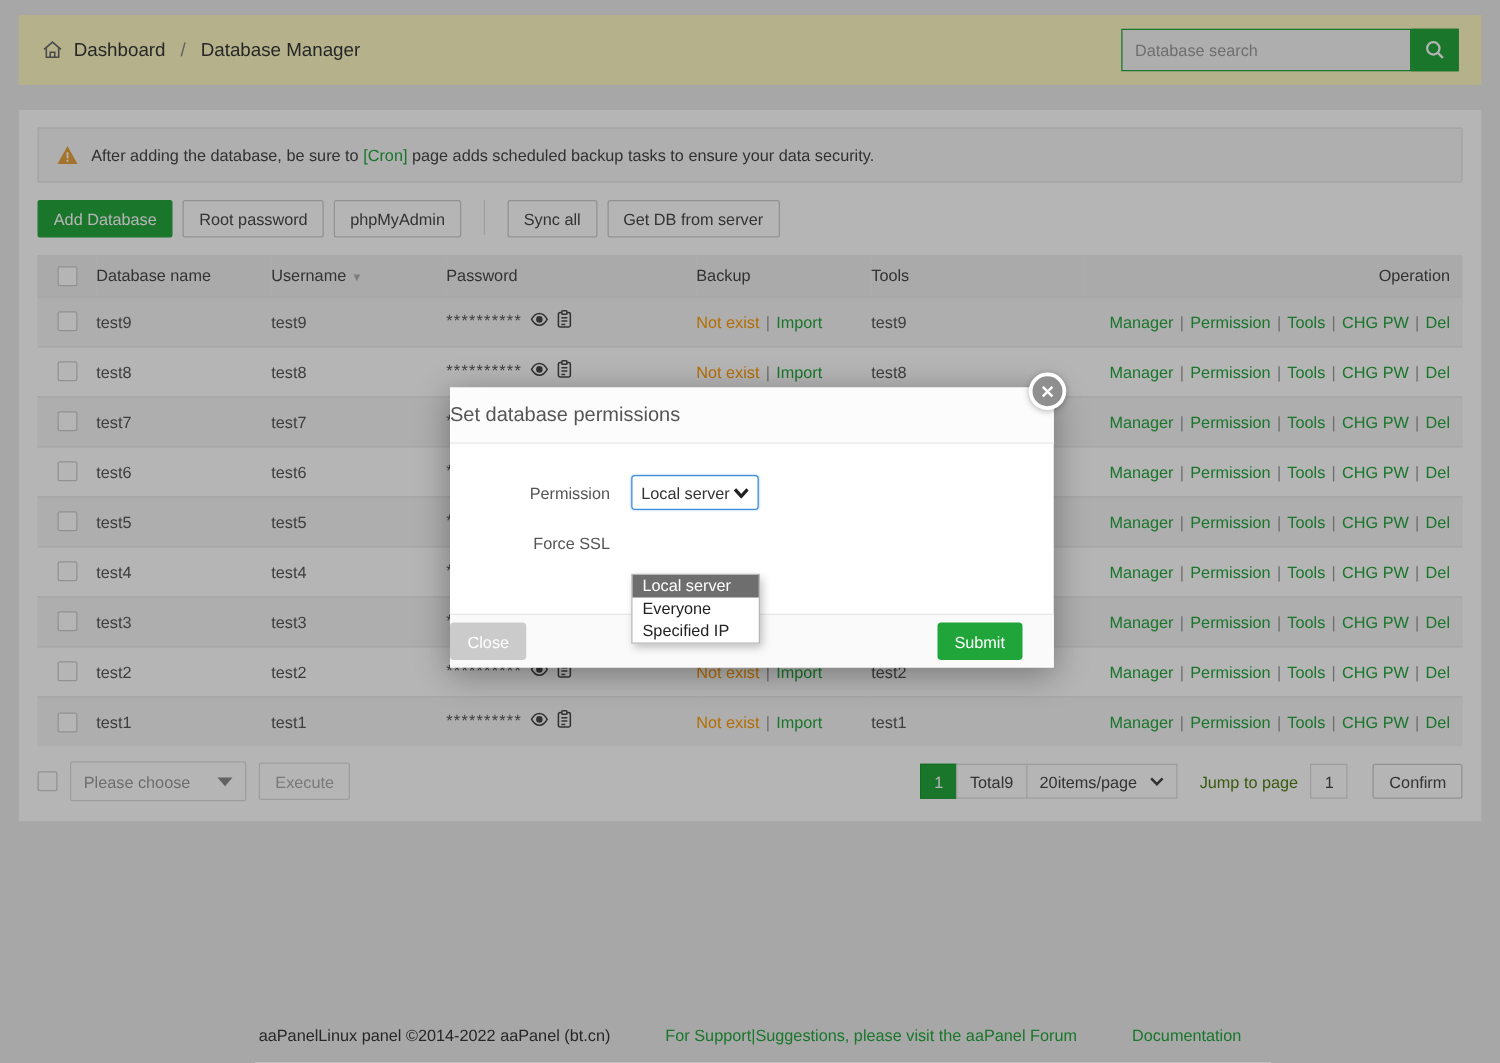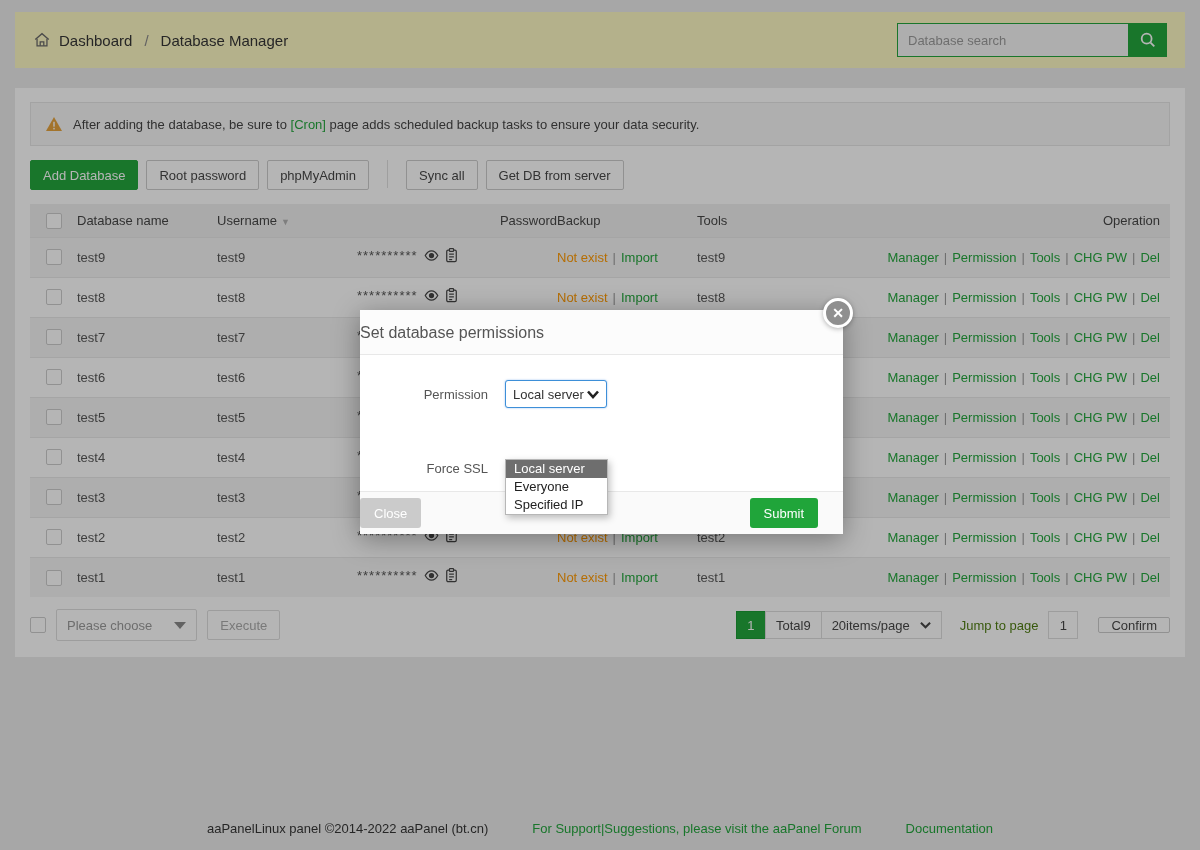--- a/index.html
+++ b/index.html
@@ -34,7 +34,7 @@
   tbody tr:nth-child(even) { background:#fff; }
   tbody td { color:#555; }
   .c-cb { width:47px; text-align:center; }
-  .c-name { width:140px; } .c-user { width:140px; } .c-pass { width:200px;text-align:right; } .c-bak { width:140px; } .c-note { width:170px; }
+  .c-name { width:140px; } .c-user { width:140px; } .c-pass { width:200px; } .c-bak { width:140px; } .c-note { width:170px; }
   .c-op { text-align:right; padding-right:10px; }
   .sorticon { color:#b0b0b0; font-size:9px; margin-left:4px; }
   .mask { letter-spacing:1px; color:#555; }

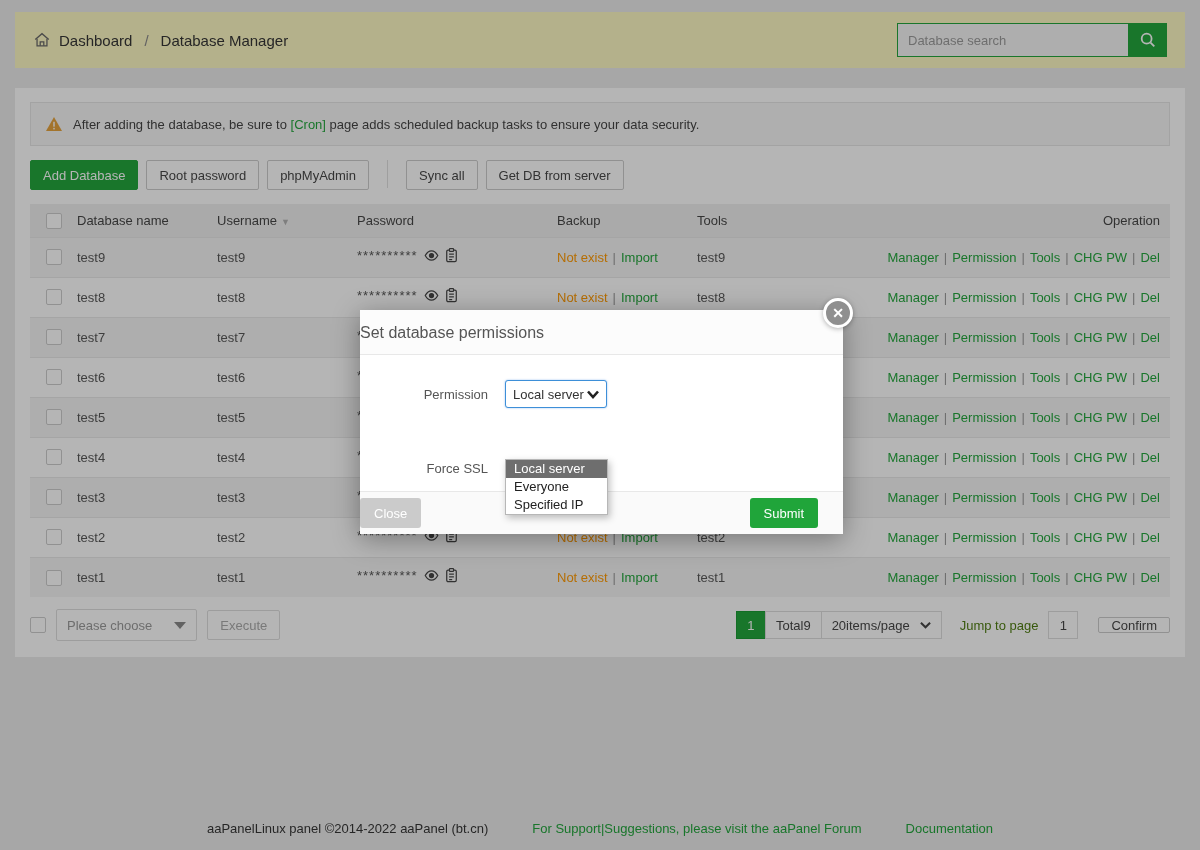--- a/index.html
+++ b/index.html
@@ -351,7 +351,7 @@
           </svg>
       </div>
     </div>
-    <div class="frow" style="top:72px;margin-top:34px;">
+    <div class="frow" style="top:72px;">
       <span class="lbl">Force SSL</span>
     </div>
     <div class="droplist">

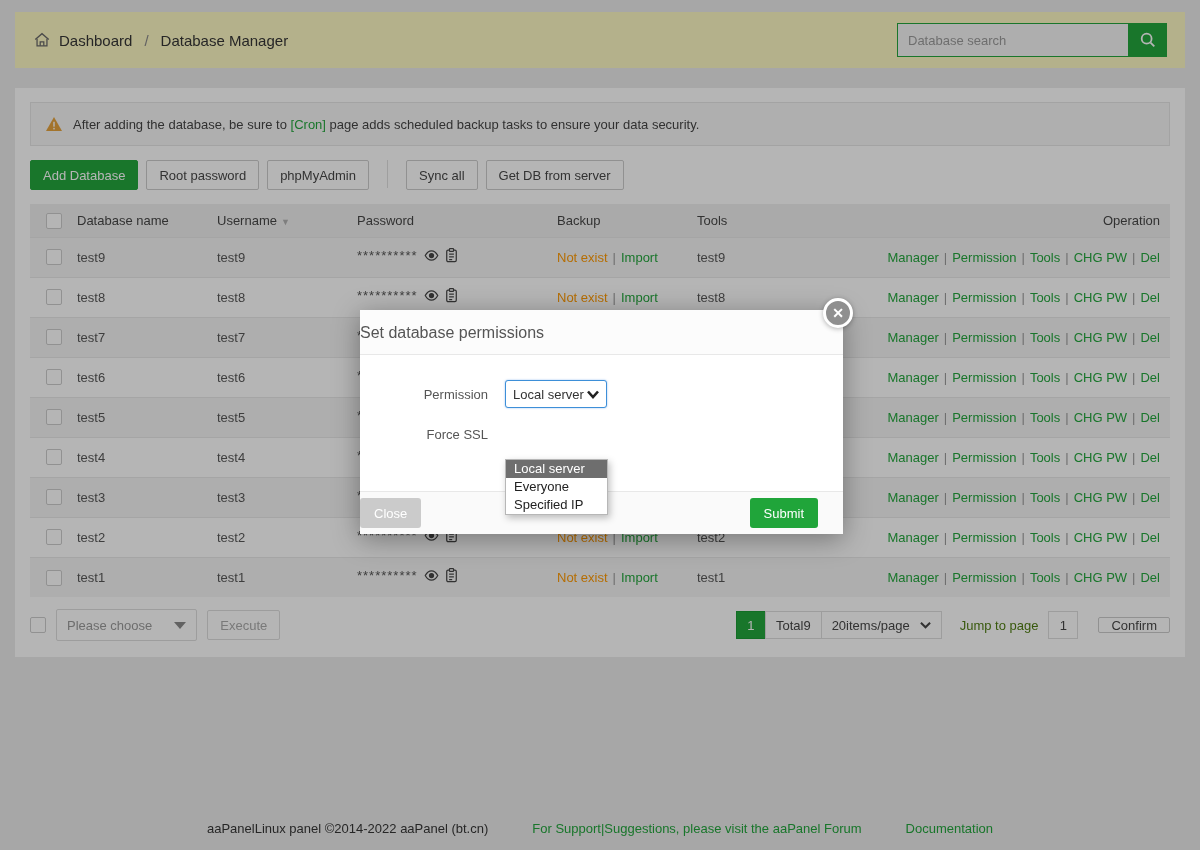--- a/index.html
+++ b/index.html
@@ -55,7 +55,7 @@
   .pgsel { gap:10px; cursor:pointer; }
   .jump { margin-left:18px; color:#4d7c0f; }
   .jumpin { width:30px; height:28px; border:1px solid #ddd; text-align:center; font-size:13px; color:#444; margin-left:10px; background:#fff; font-family:inherit; }
-  .confirm { margin-left:20px; height:16px; }
+  .confirm { margin-left:20px; height:28px; }
 
   .pagefooter { position:absolute; left:0; right:0; bottom:14px; display:flex; justify-content:center; gap:44px; font-size:13px; color:#333; }
   .pagefooter .green { color:#20a53a; cursor:pointer; }

